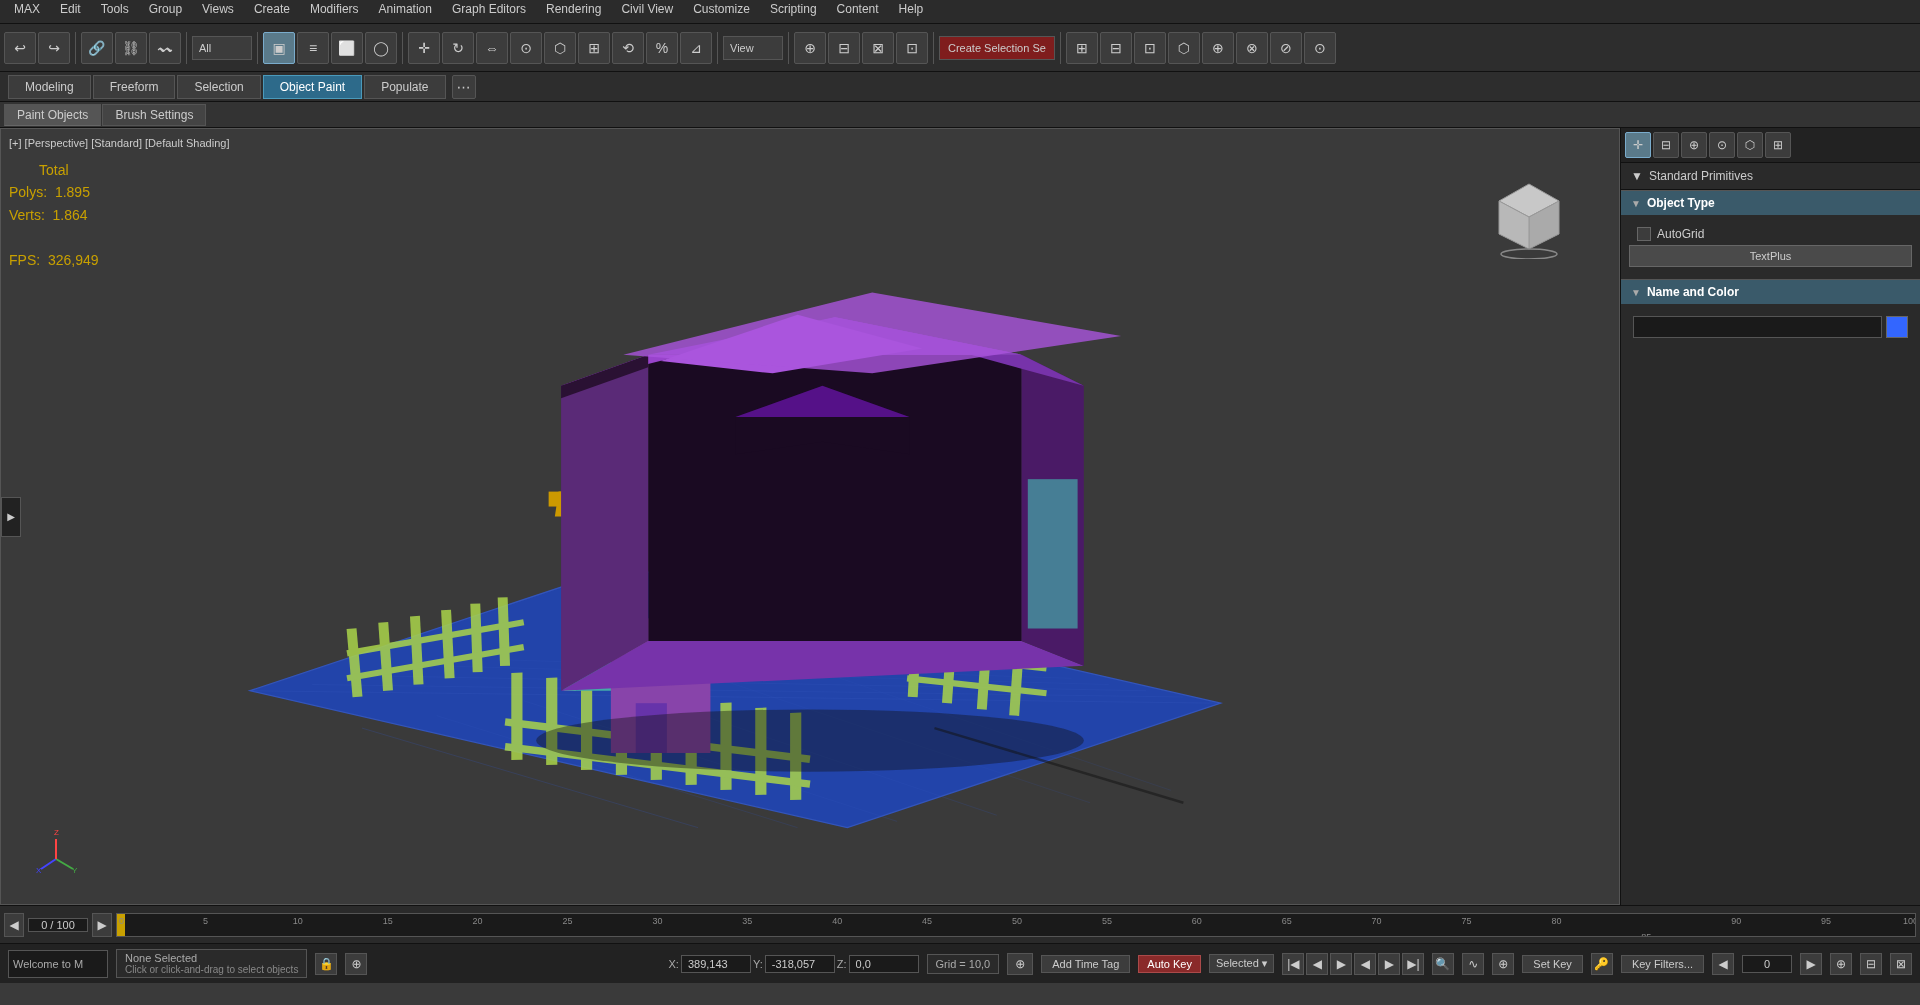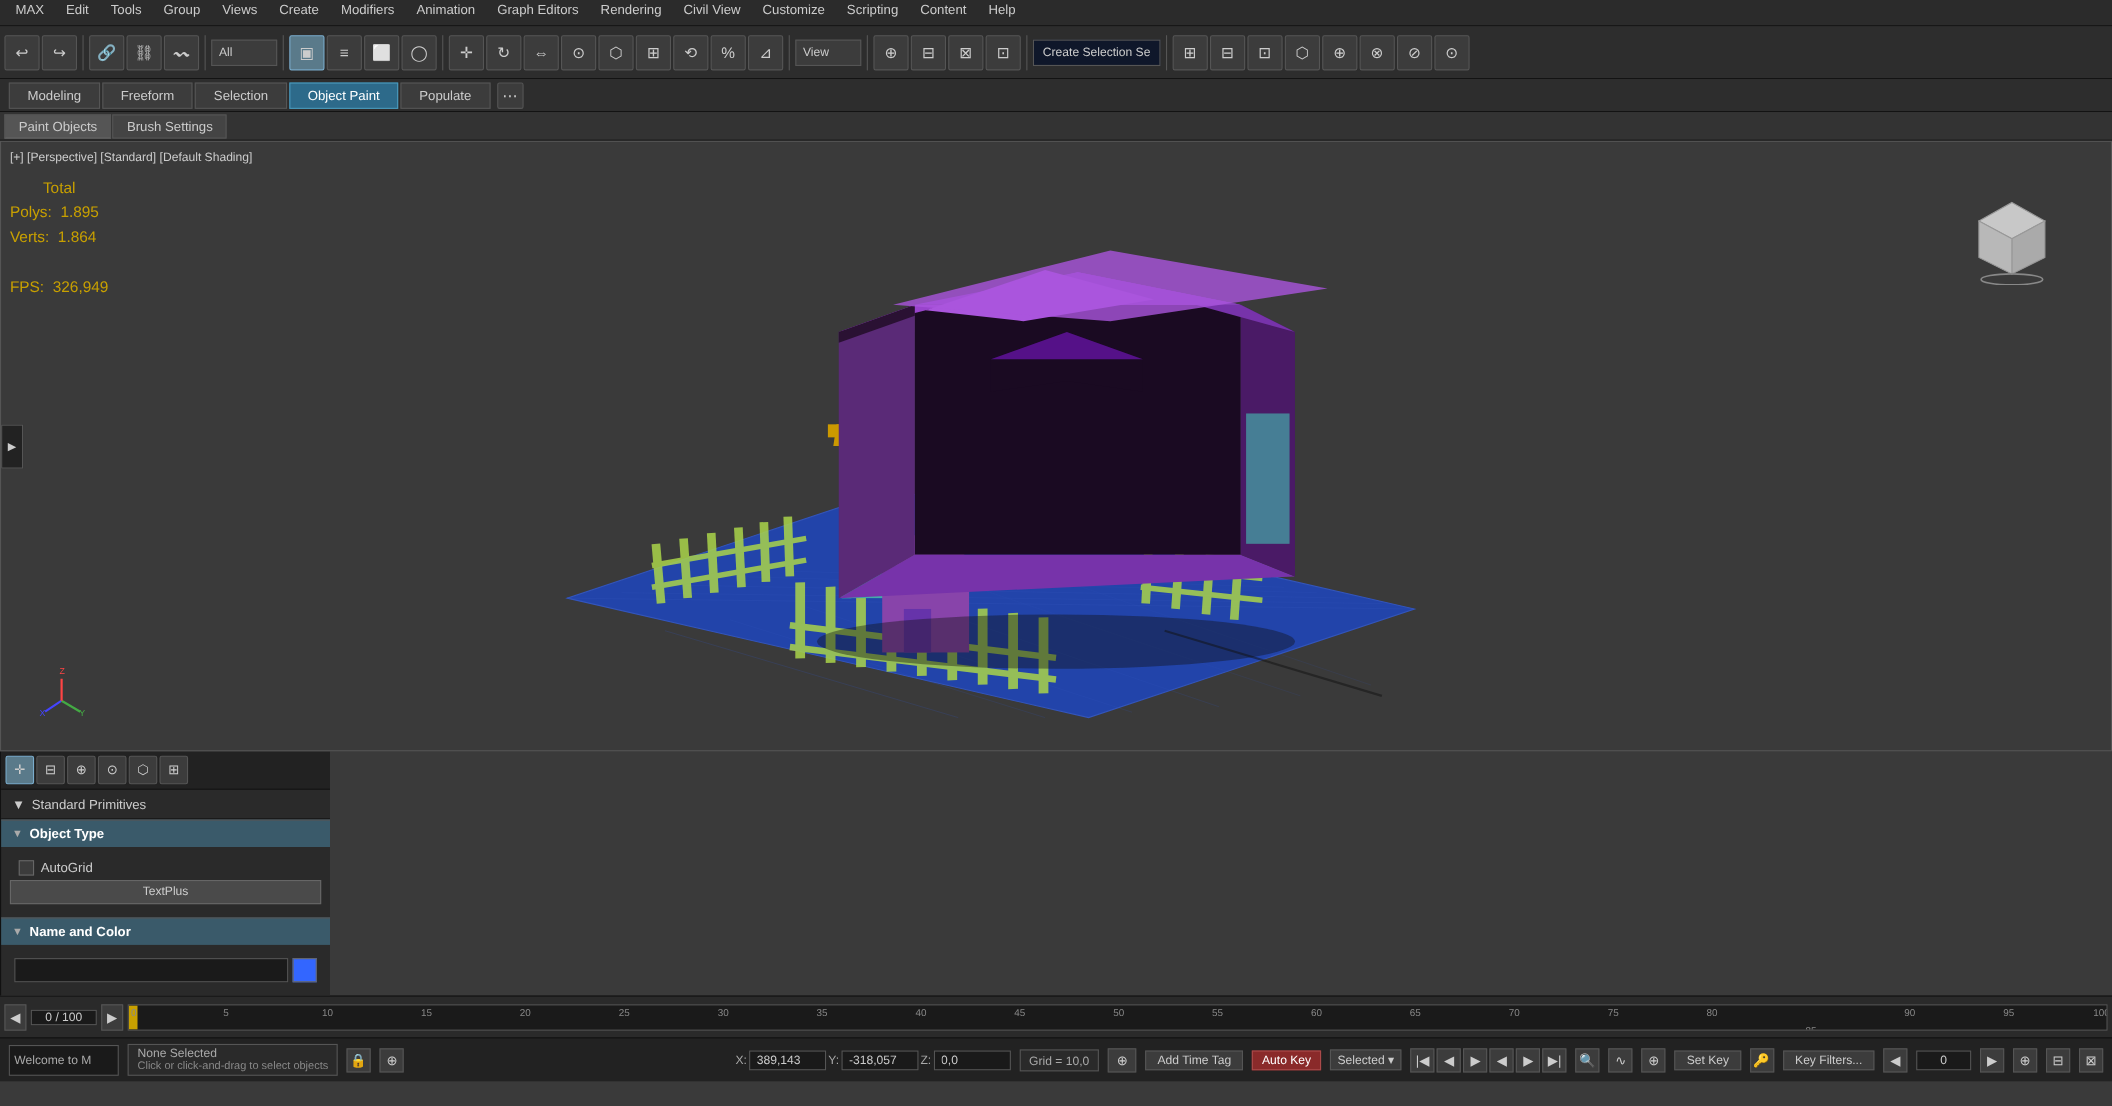--- a/index.html
+++ b/index.html
@@ -15,7 +15,7 @@
     .tb-btn.active { background: #5a7a8a; border-color: #7aaccc; }
     .tb-separator { width: 1px; height: 32px; background: #555; margin: 0 3px; }
     .tb-dropdown { height: 24px; background: #3c3c3c; border: 1px solid #555; color: #ccc; padding: 2px 6px; min-width: 60px; display: flex; align-items: center; cursor: pointer; font-size: 11px; }
-    .tb-label-box { height: 24px; background: #0f172a; border: 1px solid #555; color: #ccc; padding: 2px 8px; display: flex; align-items: center; cursor: pointer; font-size: 11px; white-space: nowrap; }
+    .tb-label-box { height: 24px; background: #7f1d1d; border: 1px solid #555; color: #ccc; padding: 2px 8px; display: flex; align-items: center; cursor: pointer; font-size: 11px; white-space: nowrap; }
 
     
     #toolbar2 { background: #2d2d2d; height: 30px; display: flex; align-items: center; padding: 0 8px; gap: 2px; border-bottom: 1px solid #111; }

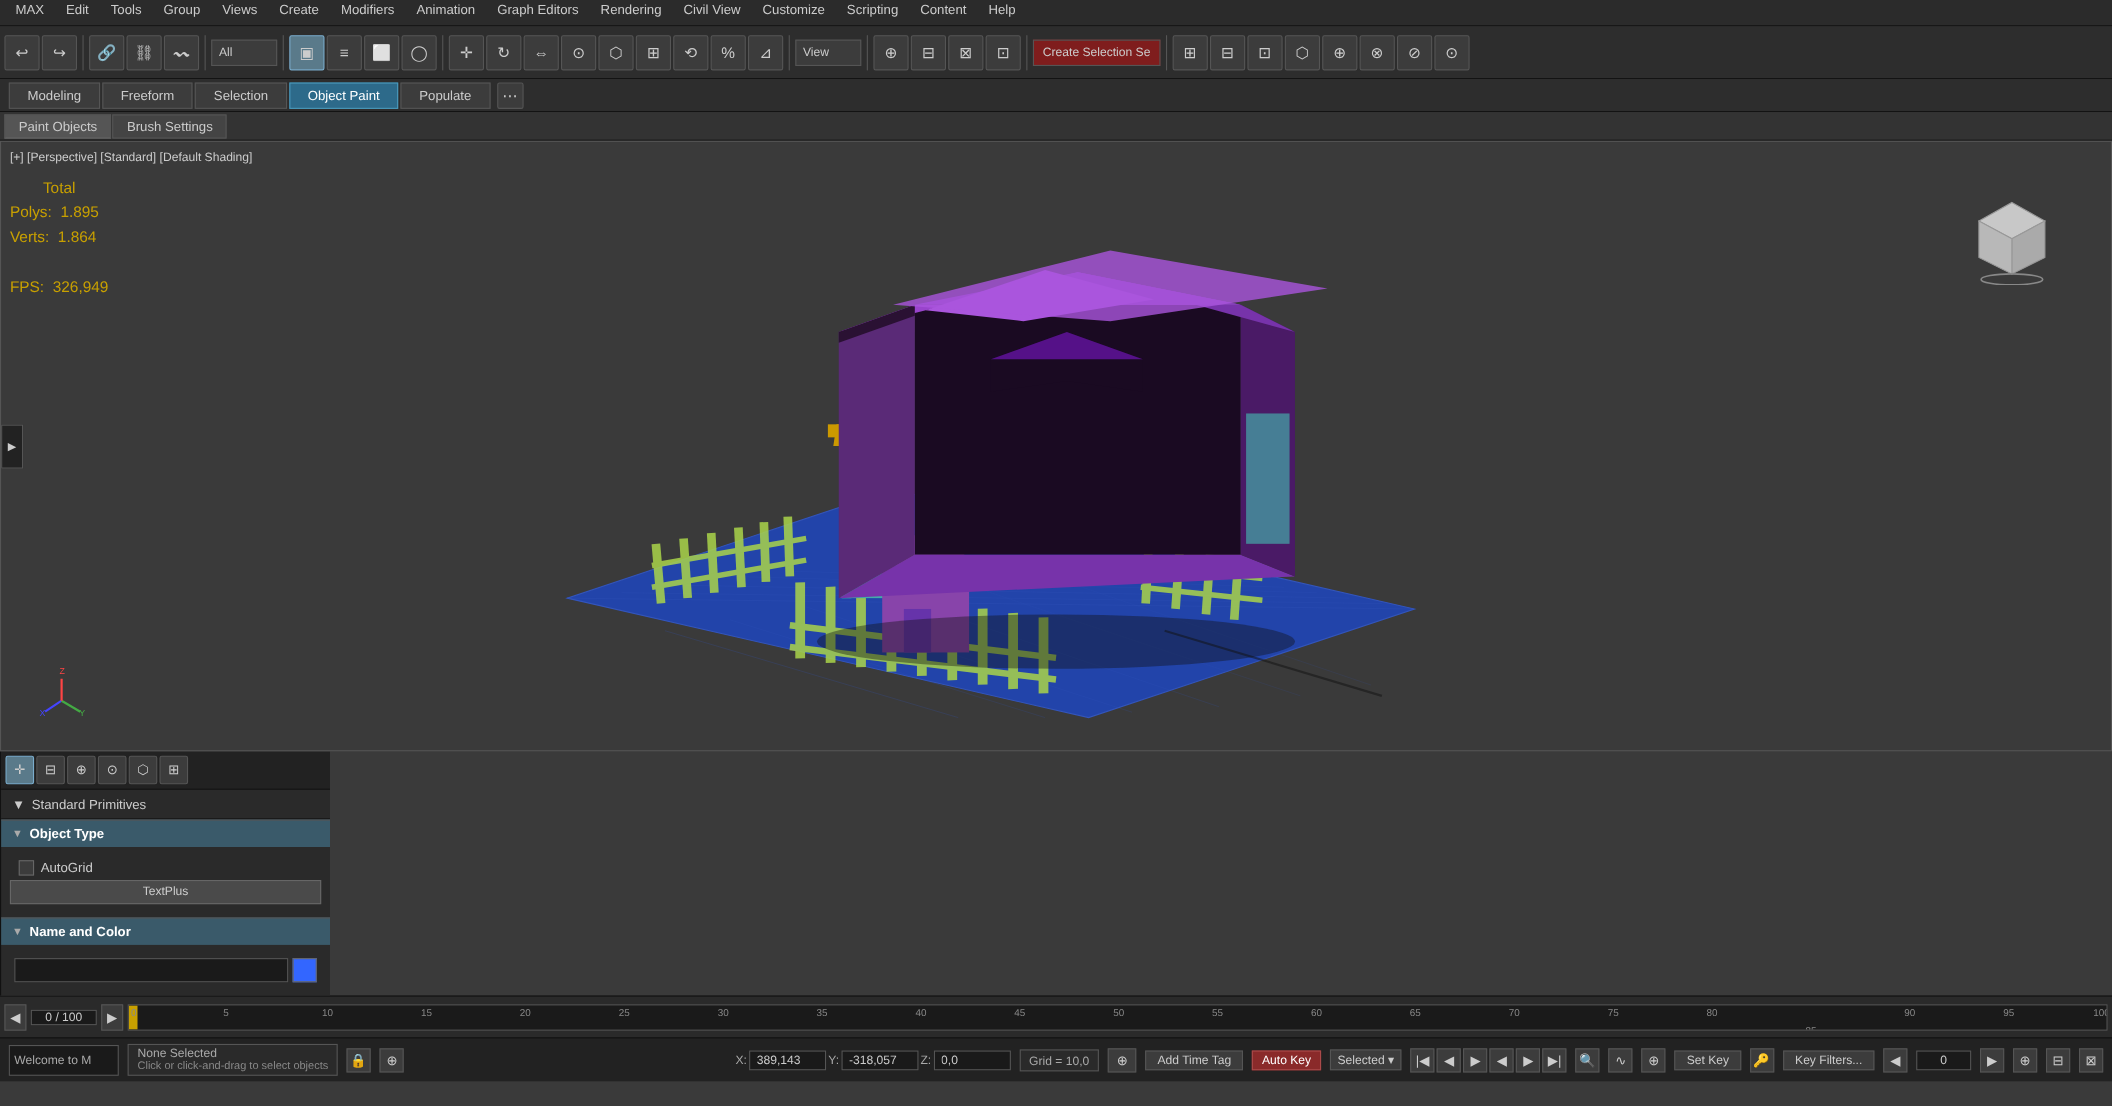--- a/index.html
+++ b/index.html
@@ -28,7 +28,7 @@
     .tool-tab.active { background: #555; border-bottom: 1px solid #666; }
 
     
-    #main { display: flex; height: calc(1005px - 22px - 24px - 48px - 30px - 26px - 38px - 40px); flex-direction: column; }
+    #main { display: flex; height: calc(1005px - 22px - 24px - 48px - 30px - 26px - 38px - 40px); }
 
     
     #viewport { flex: 1; background: #3a3a3a; border: 1px solid #555; position: relative; overflow: hidden; }

